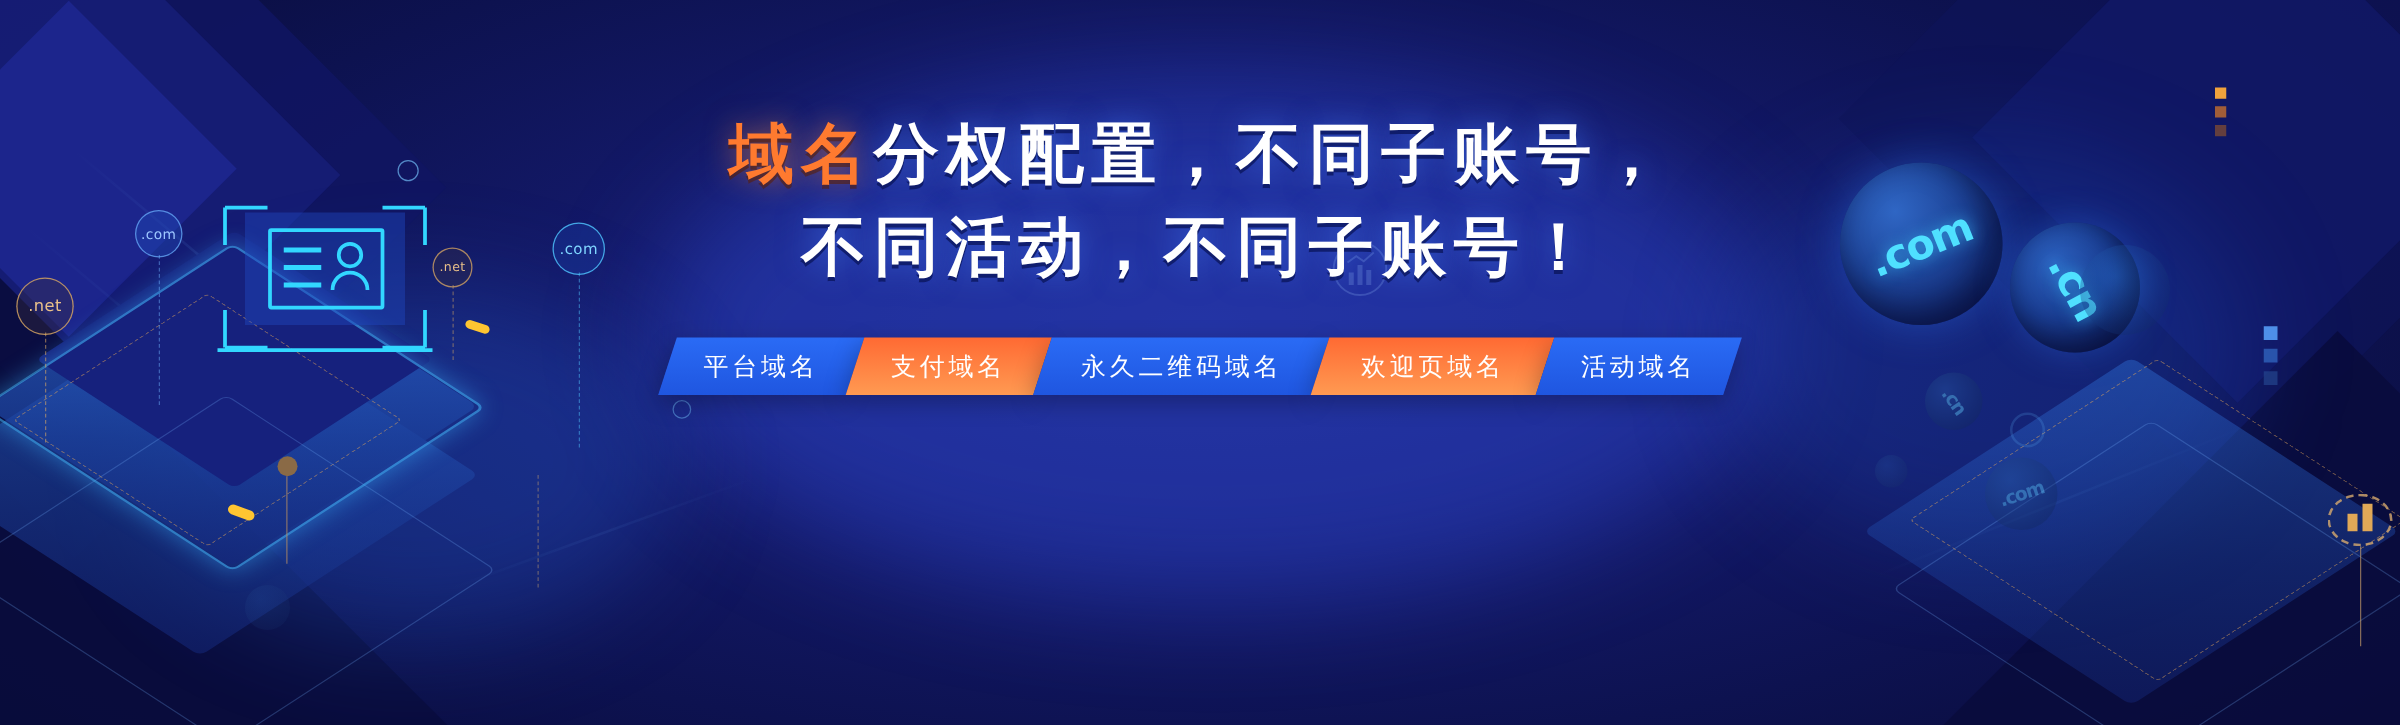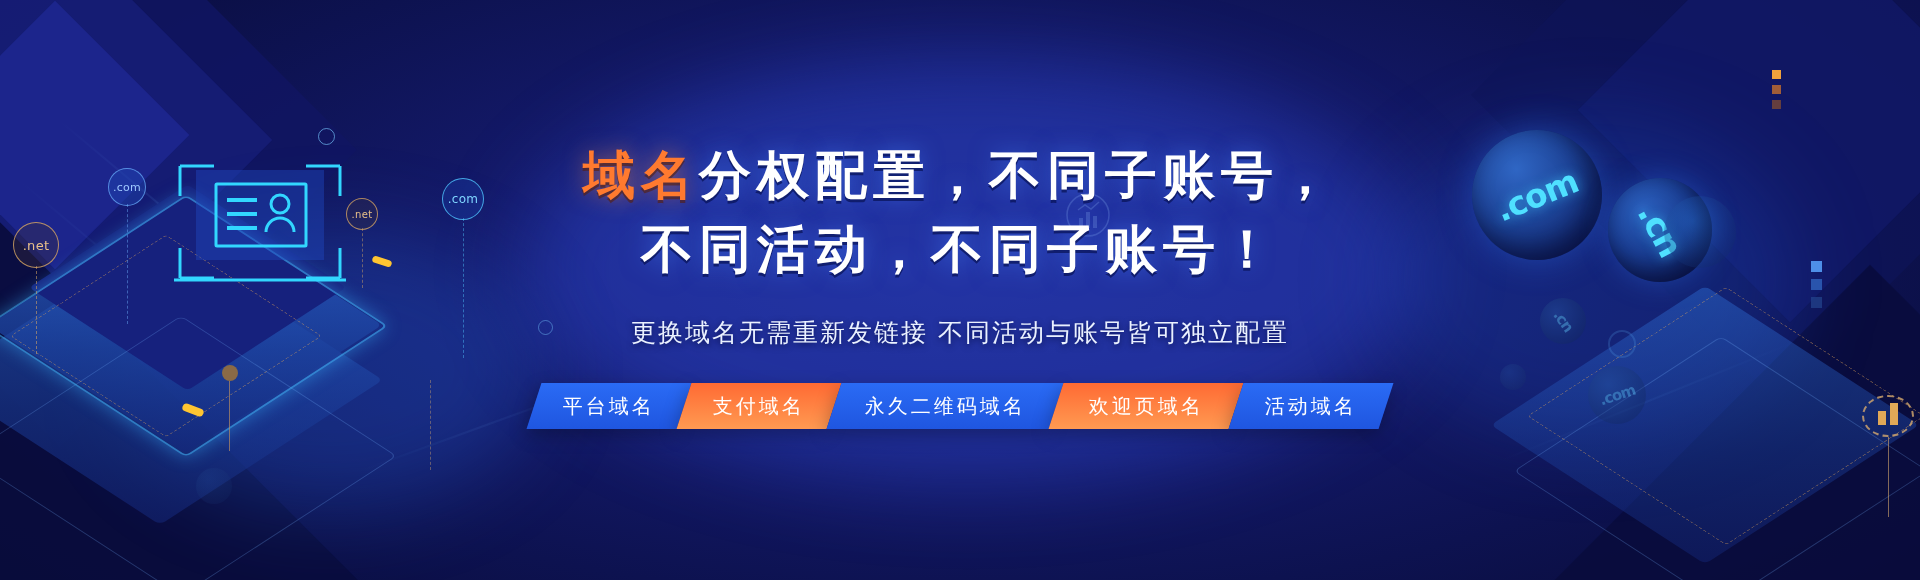--- a/index.html
+++ b/index.html
@@ -49,7 +49,7 @@
   
   .content{position:absolute;left:0;top:0;width:1920px;height:480px;
            display:flex;flex-direction:column;align-items:center;
-           justify-content:center;padding-top:88px;box-sizing:border-box;}
+           justify-content:flex-start;padding-top:88px;box-sizing:border-box;}
 
   .headline{font-size:52px;font-weight:bold;color:#ffffff;letter-spacing:6px;
             line-height:1.42;text-align:center;

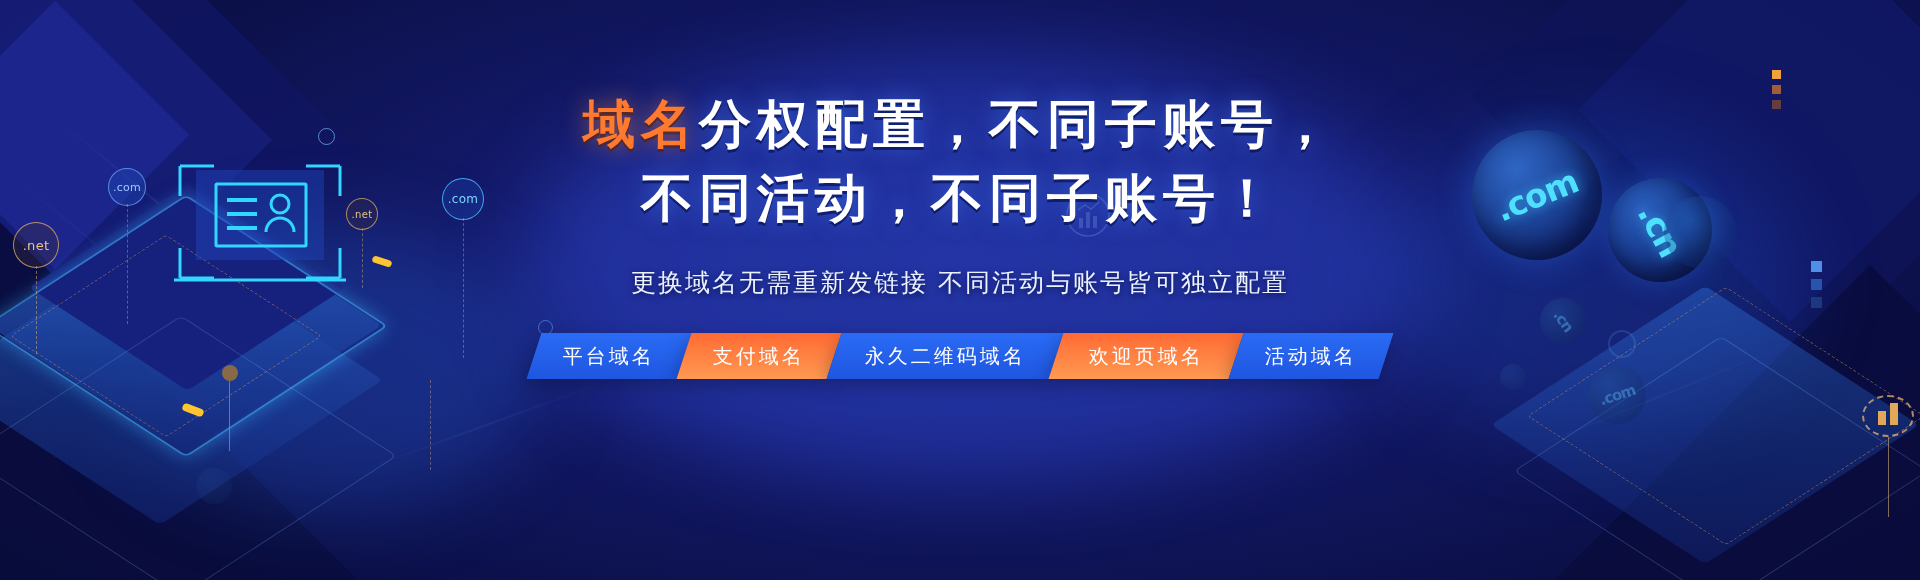--- a/index.html
+++ b/index.html
@@ -252,7 +252,6 @@
       <div>不同活动，不同子账号！</div>
     </div>
 
-    <div class="subtitle">更换域名无需重新发链接  不同活动与账号皆可独立配置</div>
 
     <div class="pills">
       <div class="pill blue" style="width:150px;">

